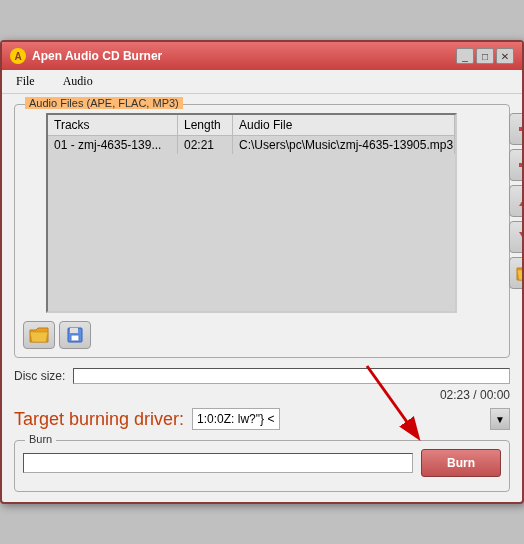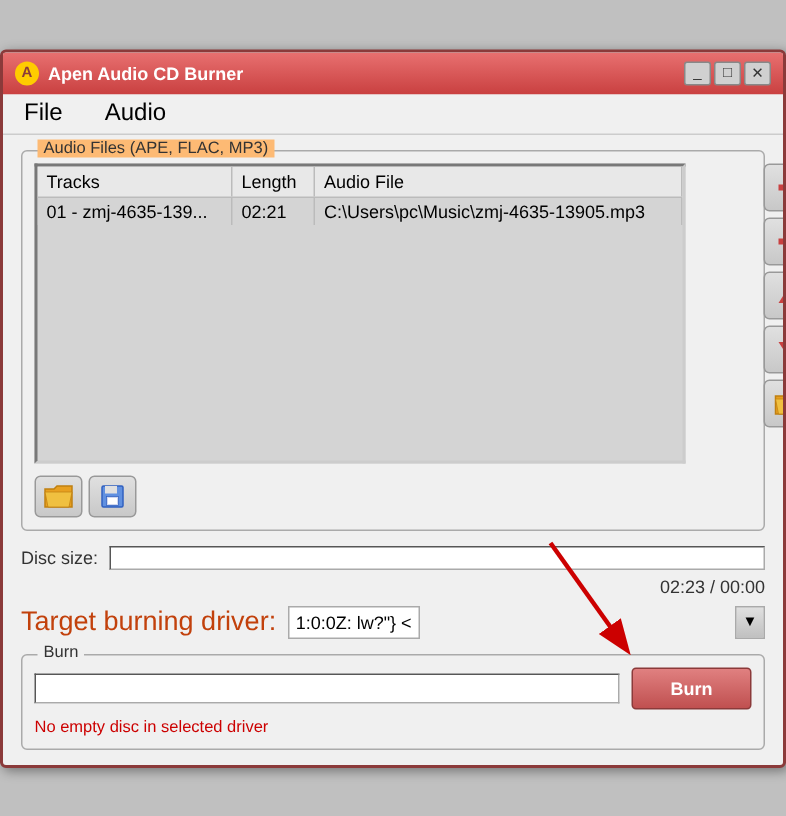--- a/index.html
+++ b/index.html
@@ -74,7 +74,8 @@
     .menu-item {
       padding: 2px 6px;
       cursor: pointer;
-      font-size: 16px;
+      font-size: 12px;
+      font-family: Liberation Serif, serif;
     }
     .main-content {
       padding: 10px 12px;

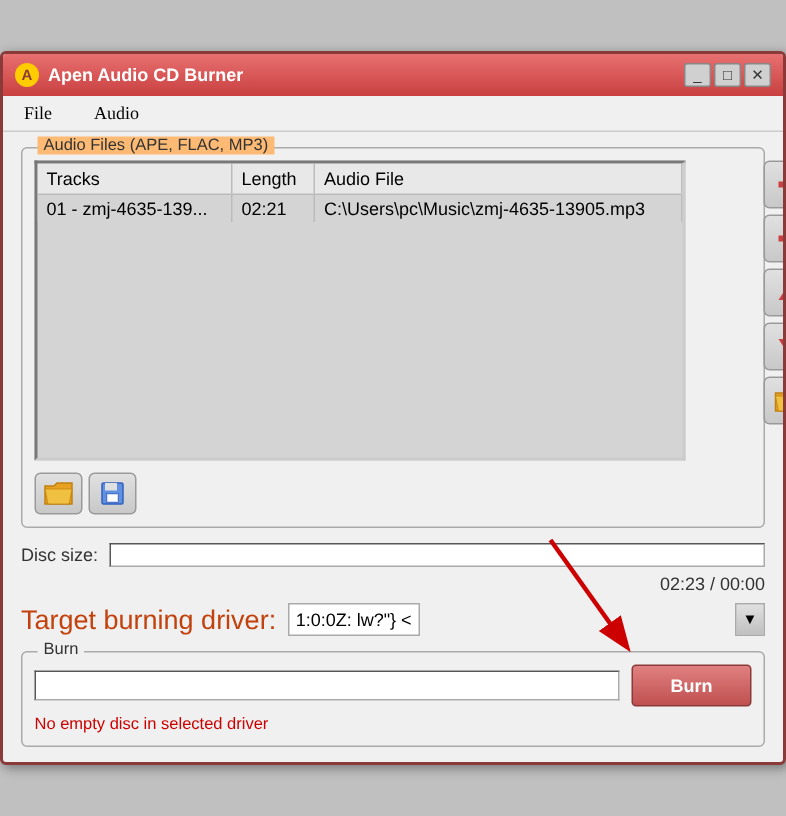--- a/index.html
+++ b/index.html
@@ -155,6 +155,7 @@
     .table-area-wrapper {
       position: relative;
       margin-right: 44px;
+      margin-left: 23px;
     }
     .bottom-icons {
       display: flex;

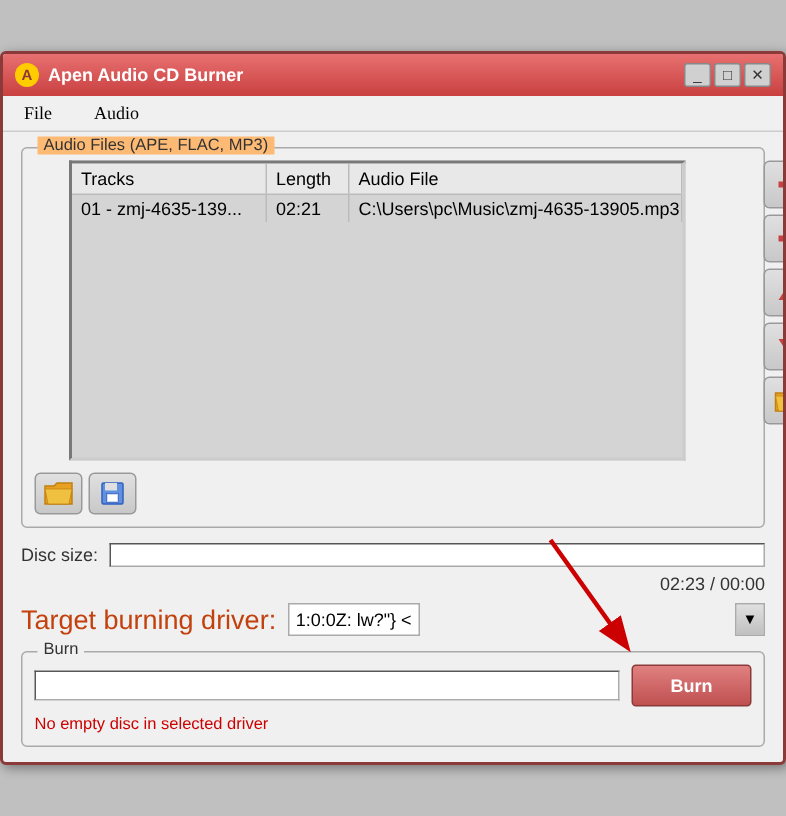--- a/index.html
+++ b/index.html
@@ -414,7 +414,6 @@
         </div>
         <div class="burn-button">Burn</div>
       </div>
-      <div class="error-text">No empty disc in selected driver</div>
 
       <svg style="position:absolute;right:72px;top:-80px;pointer-events:none;" width="80" height="90" viewBox="0 0 80 90">
         <defs>

